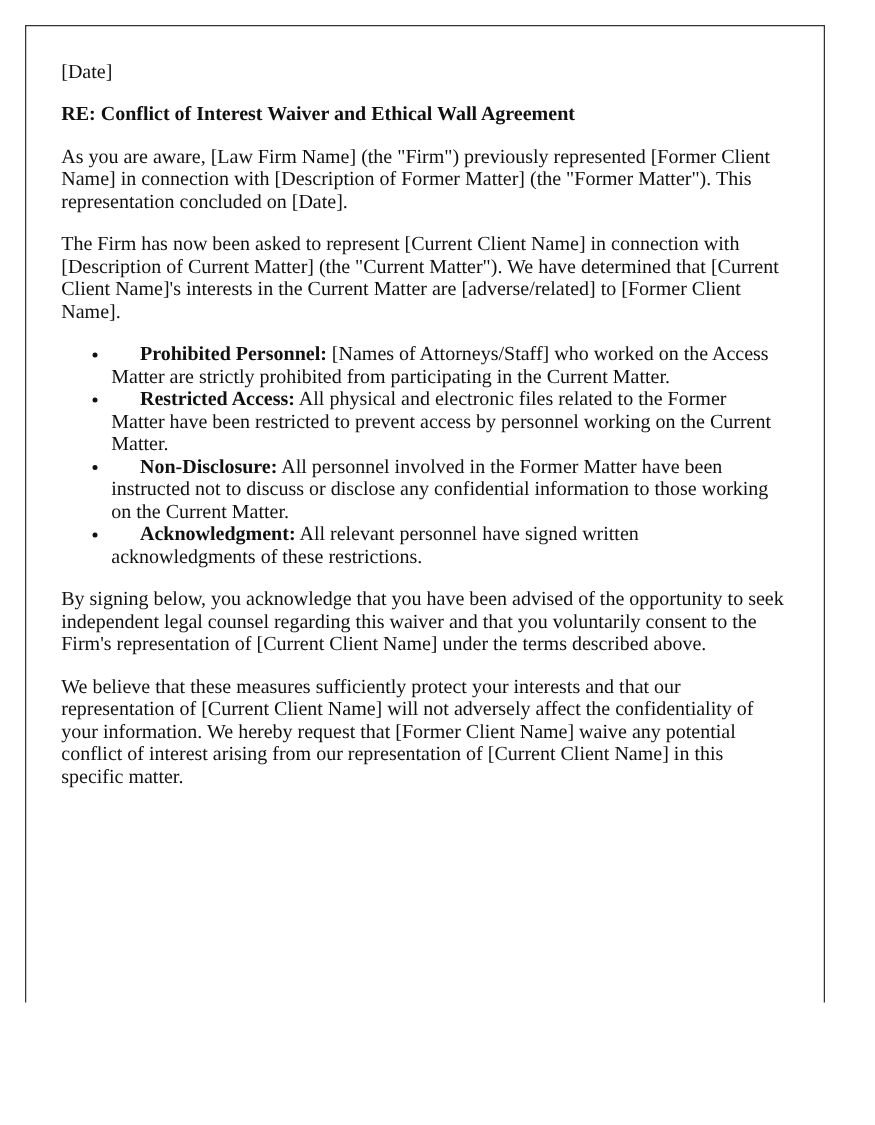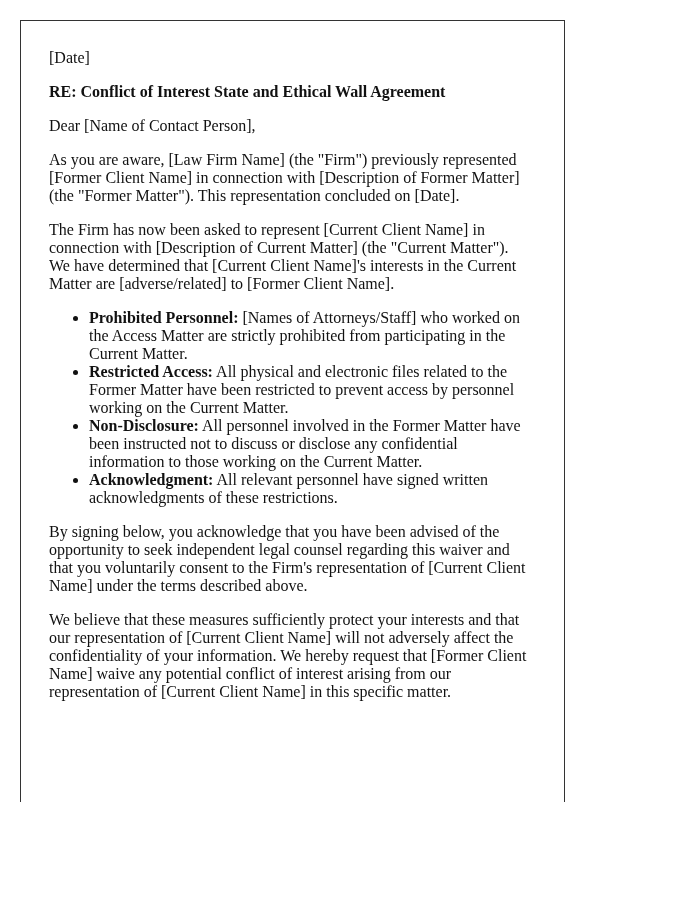--- a/index.html
+++ b/index.html
@@ -21,7 +21,7 @@
       position: absolute;
       left: 20px;
       top: 20px;
-      width: 545px;
+      width: 640px;
       height: 782px;
       border-left: 1px solid #333333;
       border-right: 1px solid #333333;

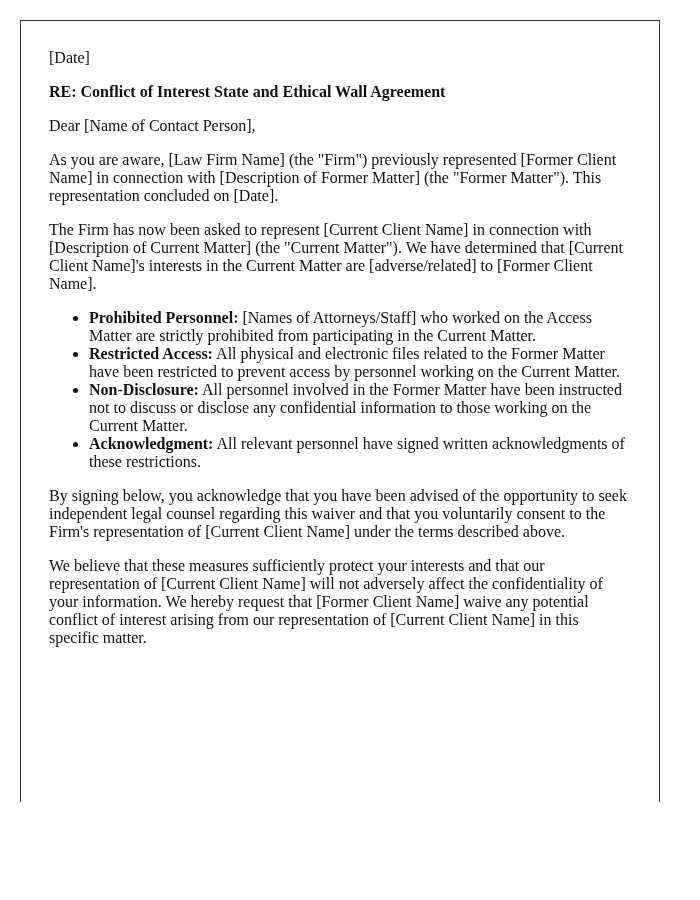--- a/index.html
+++ b/index.html
@@ -64,7 +64,7 @@
   <p class="first">[Date]</p>
 
 
-  <p class="subject">RE: Conflict of Interest State and Ethical Wall Agreement</p>
+  <p class="subject">RE: Conflict of Interest Waiver and Ethical Wall Agreement</p>
 
   <p>Dear [Name of Contact Person],</p>
 

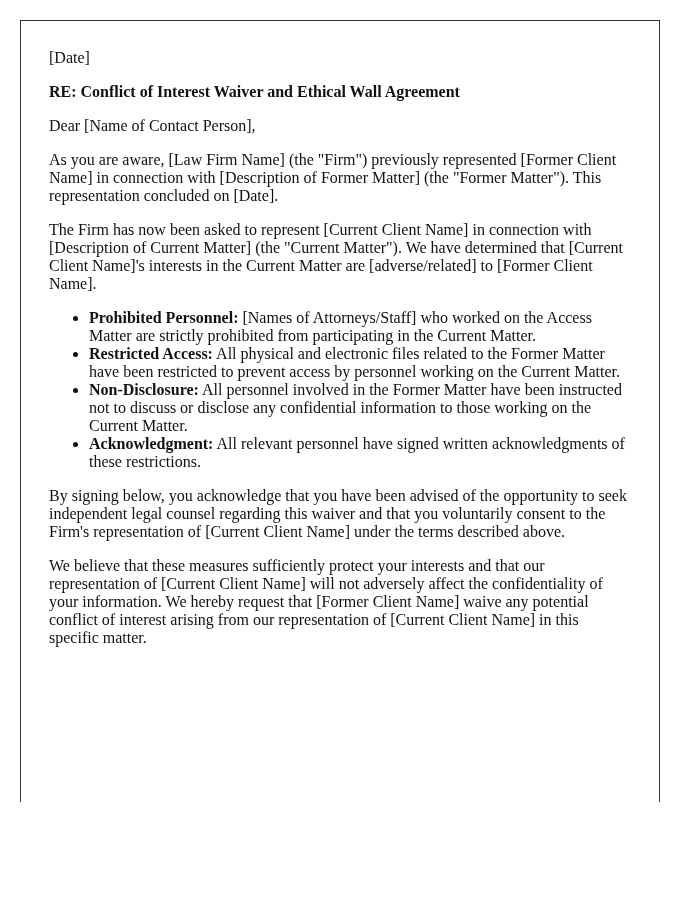--- a/index.html
+++ b/index.html
@@ -66,7 +66,6 @@
 
   <p class="subject">RE: Conflict of Interest Waiver and Ethical Wall Agreement</p>
 
-  <p>Dear [Name of Contact Person],</p>
 
   <p>As you are aware, [Law Firm Name] (the "Firm") previously represented [Former Client Name] in connection with [Description of Former Matter] (the "Former Matter"). This representation concluded on [Date].</p>
 

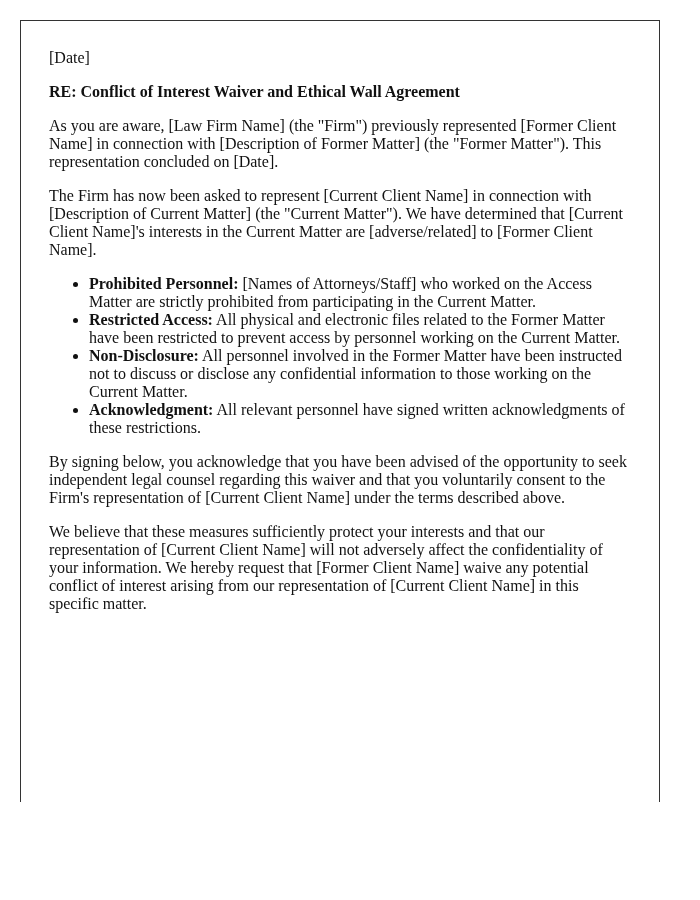--- a/index.html
+++ b/index.html
@@ -55,6 +55,7 @@
     }
     ul.protocols li strong {
       font-weight: bold;
+      margin-left: 23px;
     }
   </style>
 </head>

